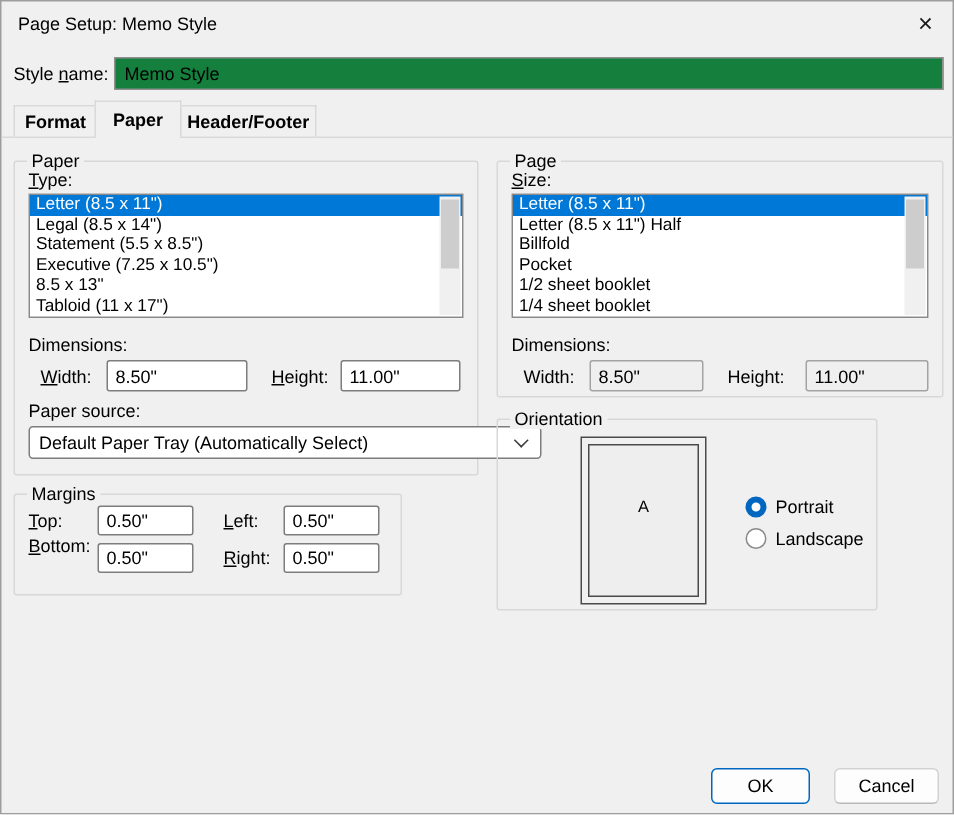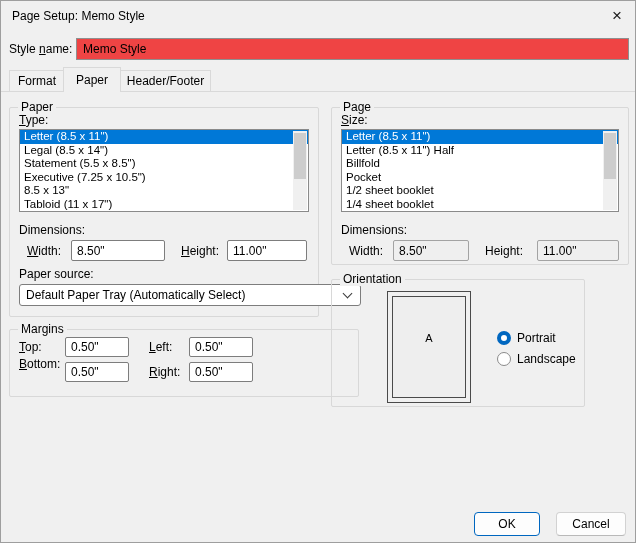--- a/index.html
+++ b/index.html
@@ -25,7 +25,7 @@
   }
   
   .field {
-    position: absolute; border: 1px solid #8f8f8f; background: #ef4444;
+    position: absolute; border: 1px solid #8f8f8f; background: #15803d;
     padding: 0 6px; line-height: 20px; white-space: nowrap; overflow: hidden;
   }
   

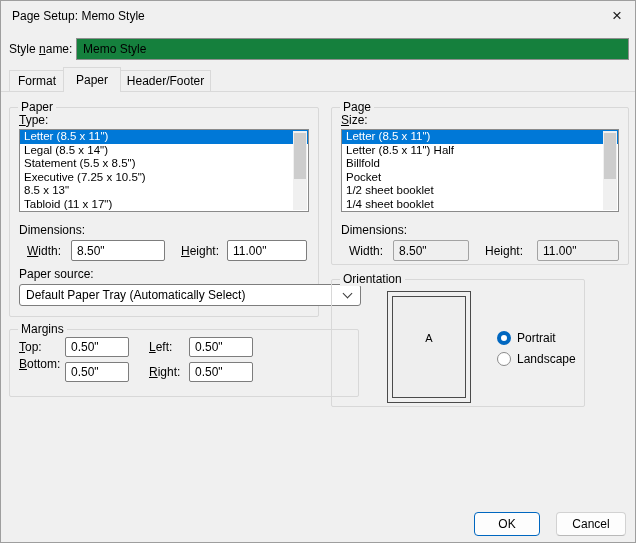--- a/index.html
+++ b/index.html
@@ -33,7 +33,7 @@
     position: absolute; top: 69px; height: 21px;
     background: #f0f0f0; border: 1px solid #d9d9d9; border-bottom: none;
     display: flex; align-items: center; justify-content: center;
-    z-index: 1; white-space: nowrap;
+    z-index: 1; white-space: nowrap; font-weight: bold;
   }
   .tab.active { top: 66px; height: 25px; z-index: 3; }
   .pane-line { position: absolute; top: 90px; left: 0; width: 636px; height: 1px; background: #d9d9d9; z-index: 2; }

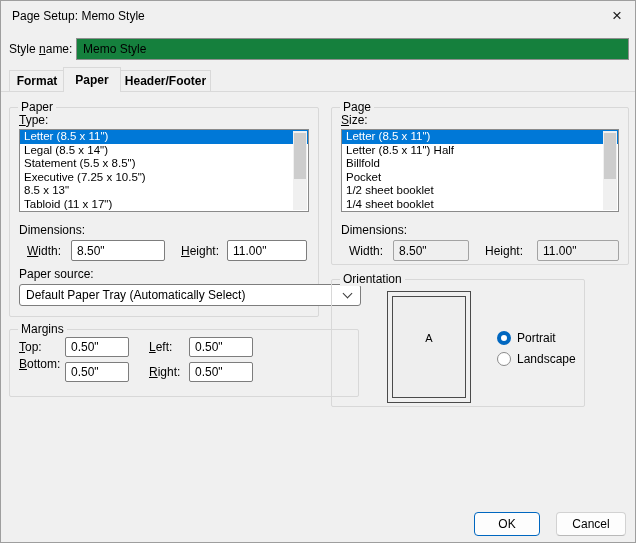--- a/index.html
+++ b/index.html
@@ -127,7 +127,7 @@
     <span class="chevron"></span>
   </div>
 
-  <div class="group" style="left:8px; top:328px; width:350px; height:68px;">
+  <div class="group" style="left:8px; top:328px; width:259px; height:68px;">
     <div class="group-caption">Margins</div>
   </div>
   <div class="label" style="left:18px; top:339px;"><u>T</u>op:</div>

